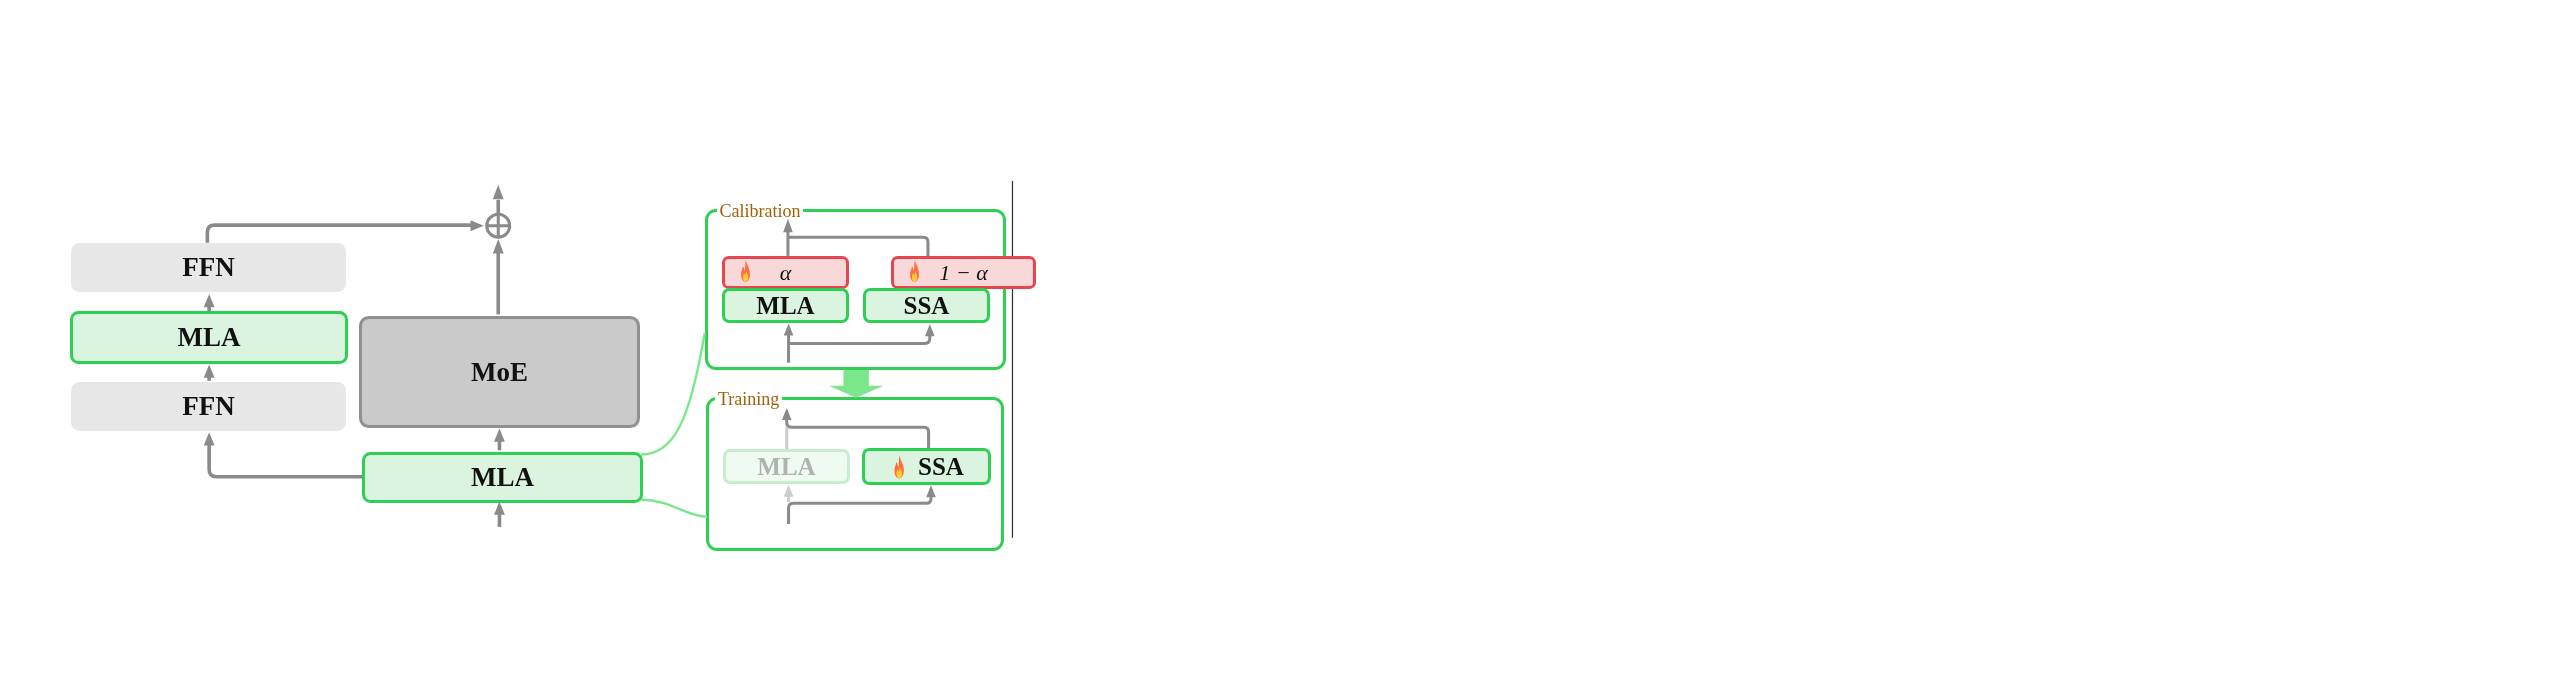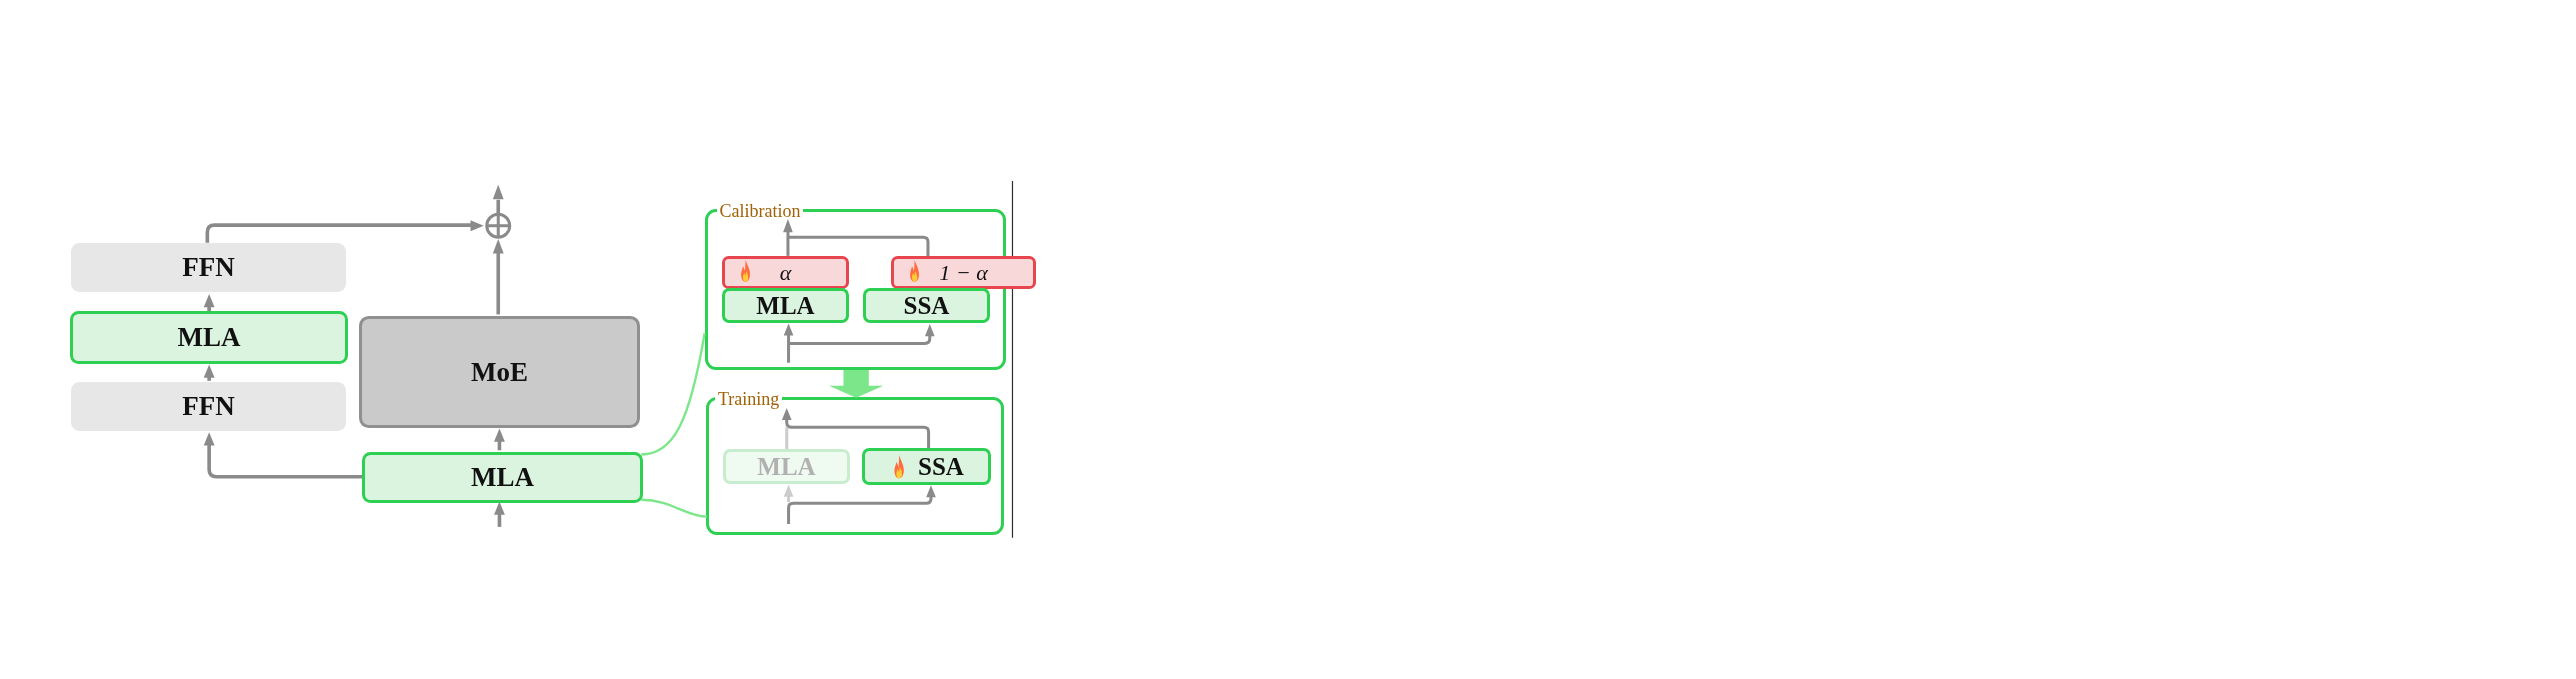--- a/index.html
+++ b/index.html
@@ -35,7 +35,7 @@
     <div class="panel-title" style="left:8.5px;top:-11.5px;">Calibration</div>
   </div>
 
-  <div class="panel" style="left:706px;top:397px;width:298px;height:138px;">
+  <div class="panel" style="left:706px;top:397px;width:298px;height:154px;">
     <div class="panel-title" style="left:6px;top:-11.5px;">Training</div>
   </div>
 

